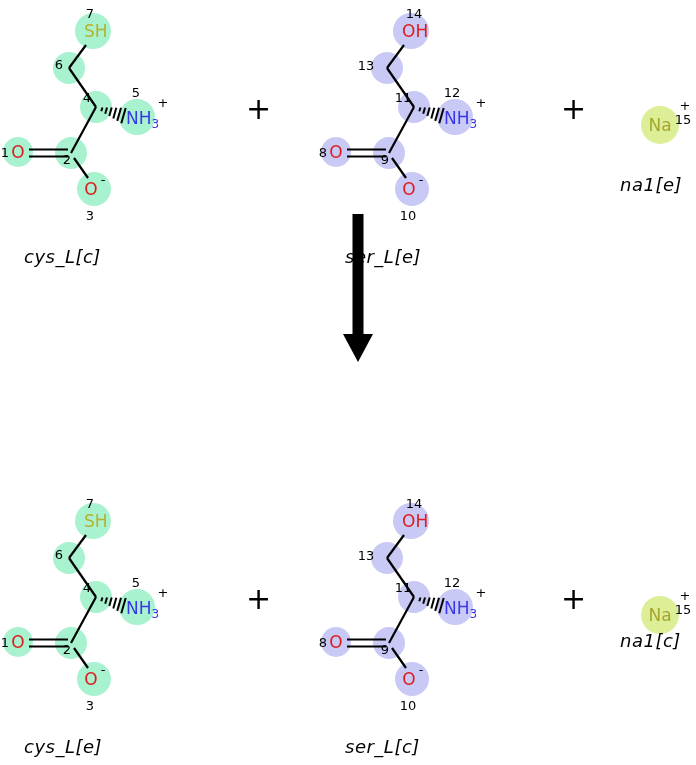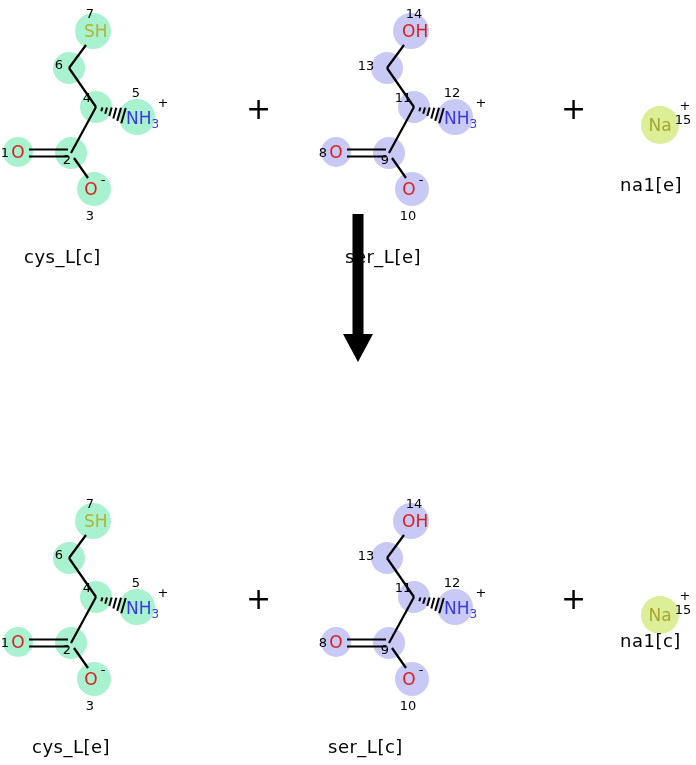--- a/index.html
+++ b/index.html
@@ -17,6 +17,7 @@
     color: #000000;
     letter-spacing: 0.5px;
     white-space: nowrap;
+    font-style: italic;
   }
   .plus {
     font-size: 30px;

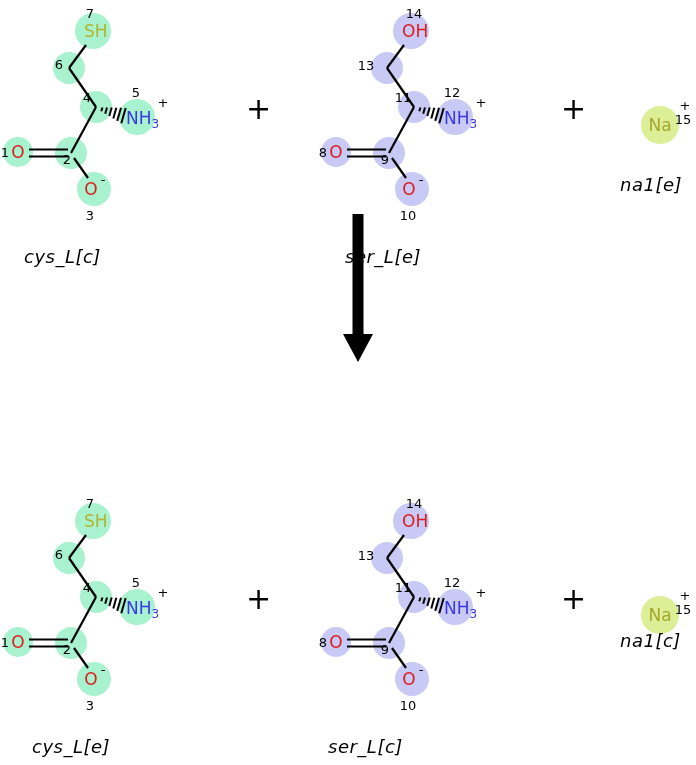--- a/index.html
+++ b/index.html
@@ -232,7 +232,7 @@
     <text class="num" x="55" y="29" text-anchor="middle">15</text>
   </svg>
 
-  <div class="abs mol-label" style="left:32px;top:736px">cys_L[e]</div>
+  <div class="abs mol-label" style="left:24px;top:736px">cys_L[e]</div>
   <div class="abs mol-label" style="left:328px;top:736px">ser_L[c]</div>
   <div class="abs mol-label" style="left:620px;top:630px">na1[c]</div>
 

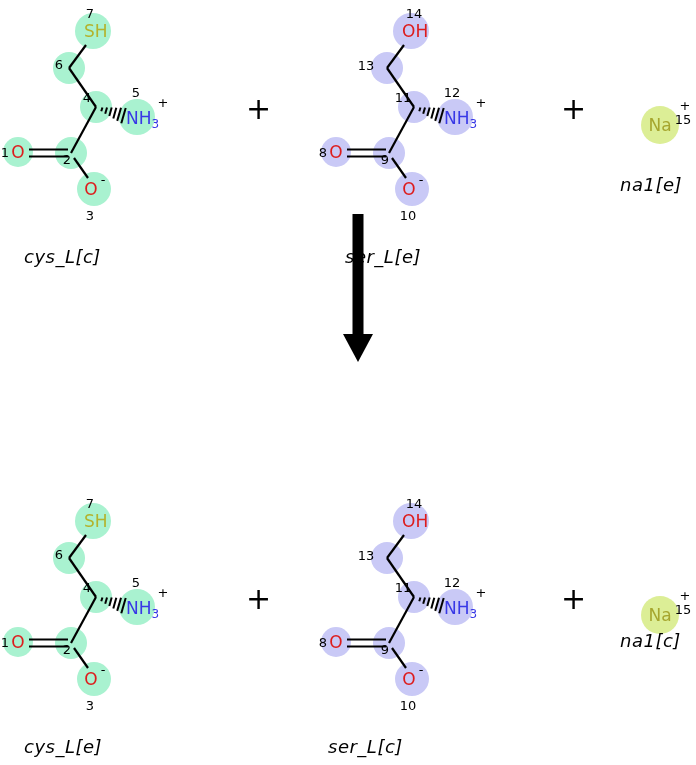--- a/index.html
+++ b/index.html
@@ -233,7 +233,7 @@
   </svg>
 
   <div class="abs mol-label" style="left:24px;top:736px">cys_L[e]</div>
-  <div class="abs mol-label" style="left:328px;top:736px">ser_L[c]</div>
+  <div class="abs mol-label" style="left:345px;top:736px">ser_L[c]</div>
   <div class="abs mol-label" style="left:620px;top:630px">na1[c]</div>
 
 </div>

